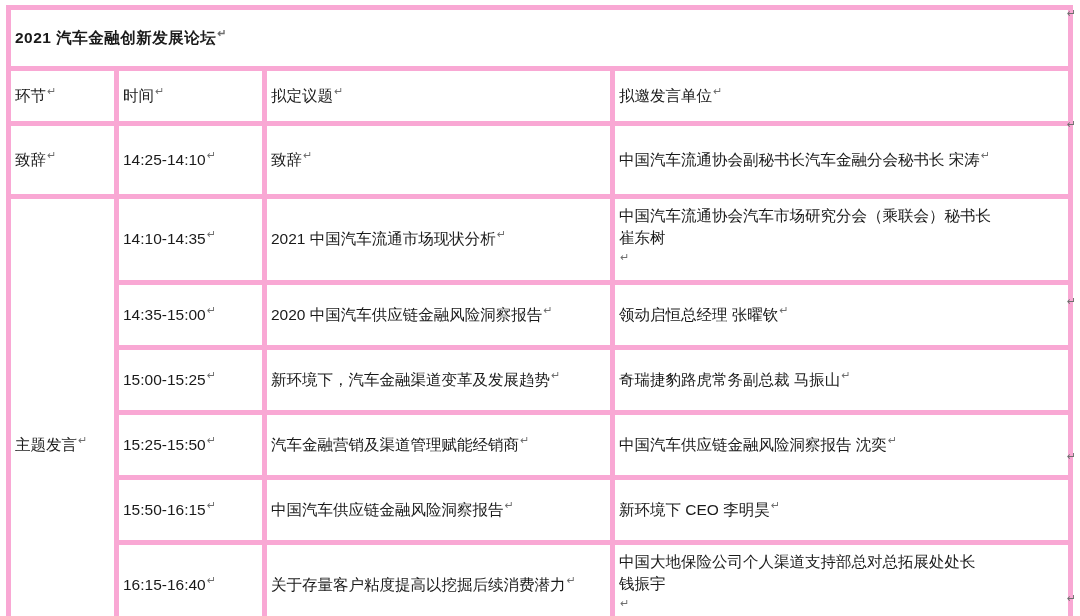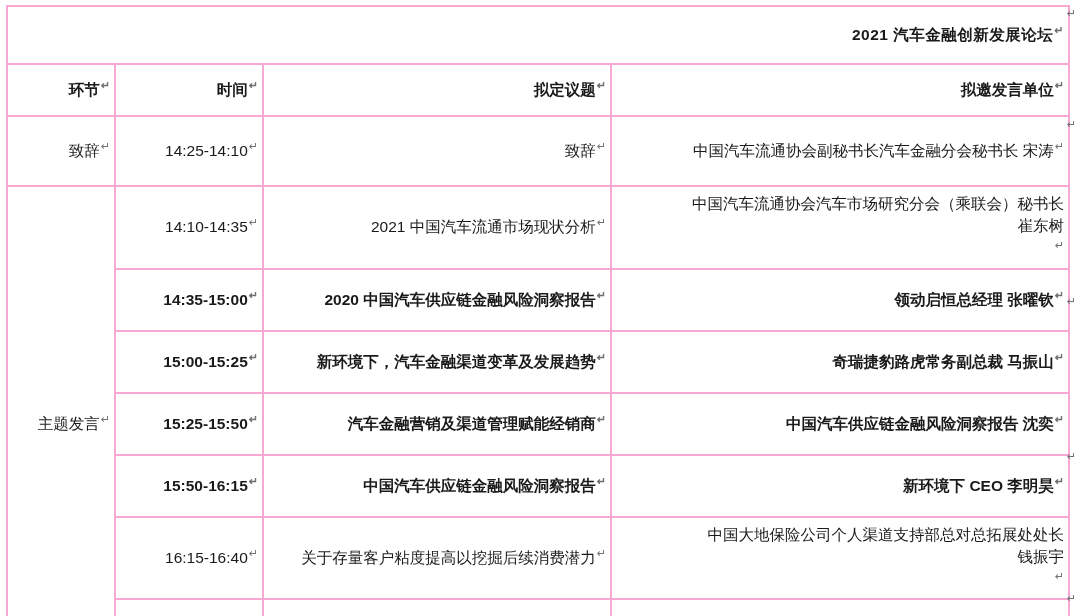--- a/index.html
+++ b/index.html
@@ -27,8 +27,8 @@
     background: #fff;
   }
   table.agenda td {
-    border: 2px solid #f9a8d4;
-    text-align: right;
+    border: 5px solid #f9a8d4;
+    text-align: left;
     vertical-align: middle;
     padding: 6px 4px;
     font-size: 15.5px;

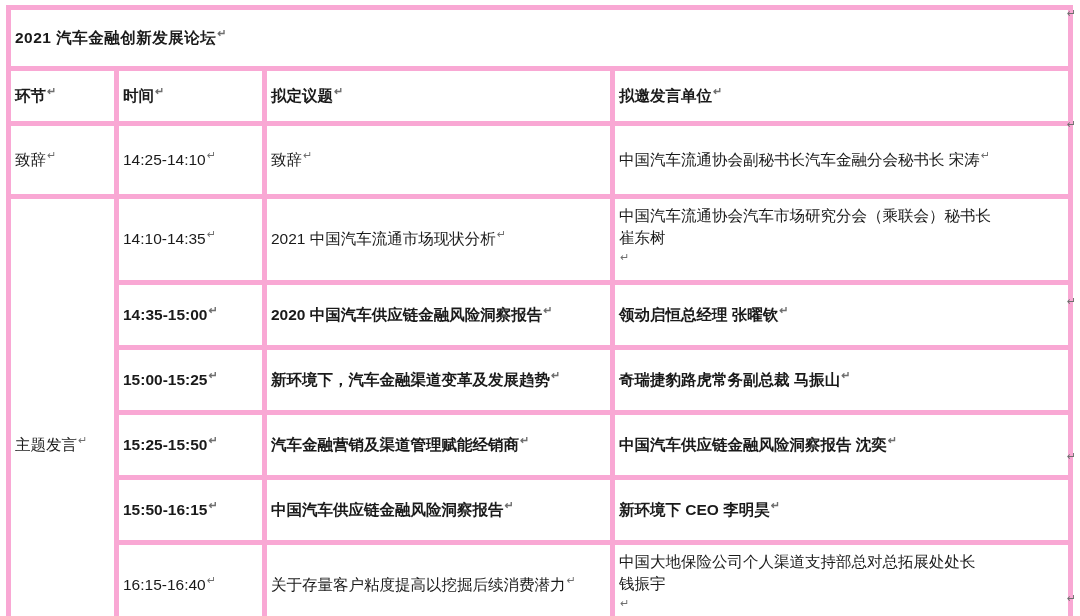--- a/index.html
+++ b/index.html
@@ -47,7 +47,7 @@
     letter-spacing: 0.5px;
   }
   .head-cell {
-    font-weight: bold;
+    font-weight: normal;
     font-size: 16px;
     height: 38px;
   }

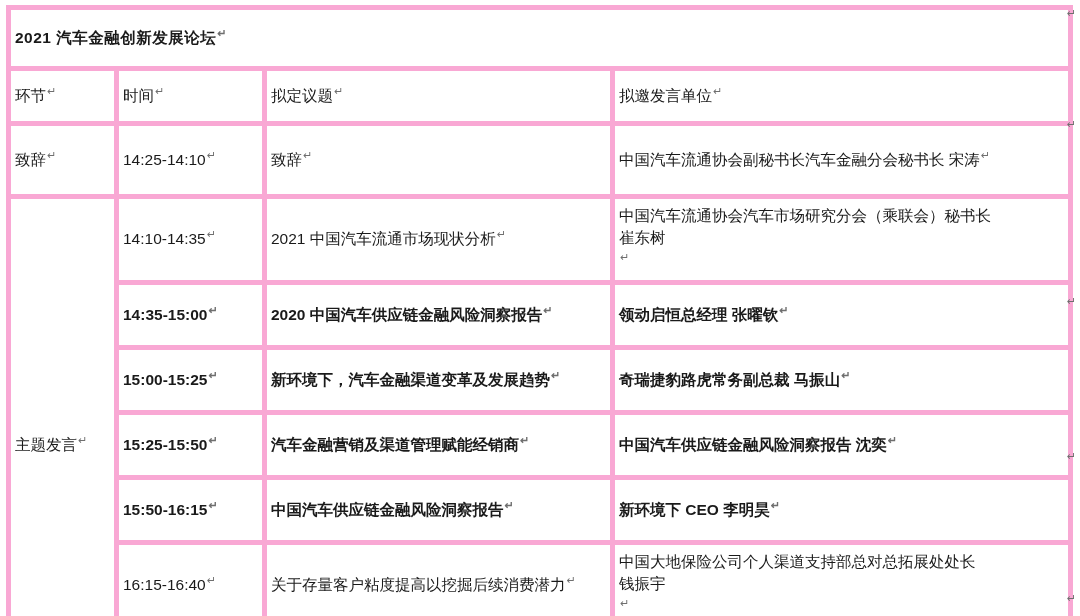--- a/index.html
+++ b/index.html
@@ -55,7 +55,7 @@
     font-size: 16px;
   }
   .row-tall td { height: 56px; }
-  .row-mid td  { height: 48px; font-weight: bold; }
+  .row-mid td  { height: 48px; }
 
   .mark {
     font-size: 11px;

